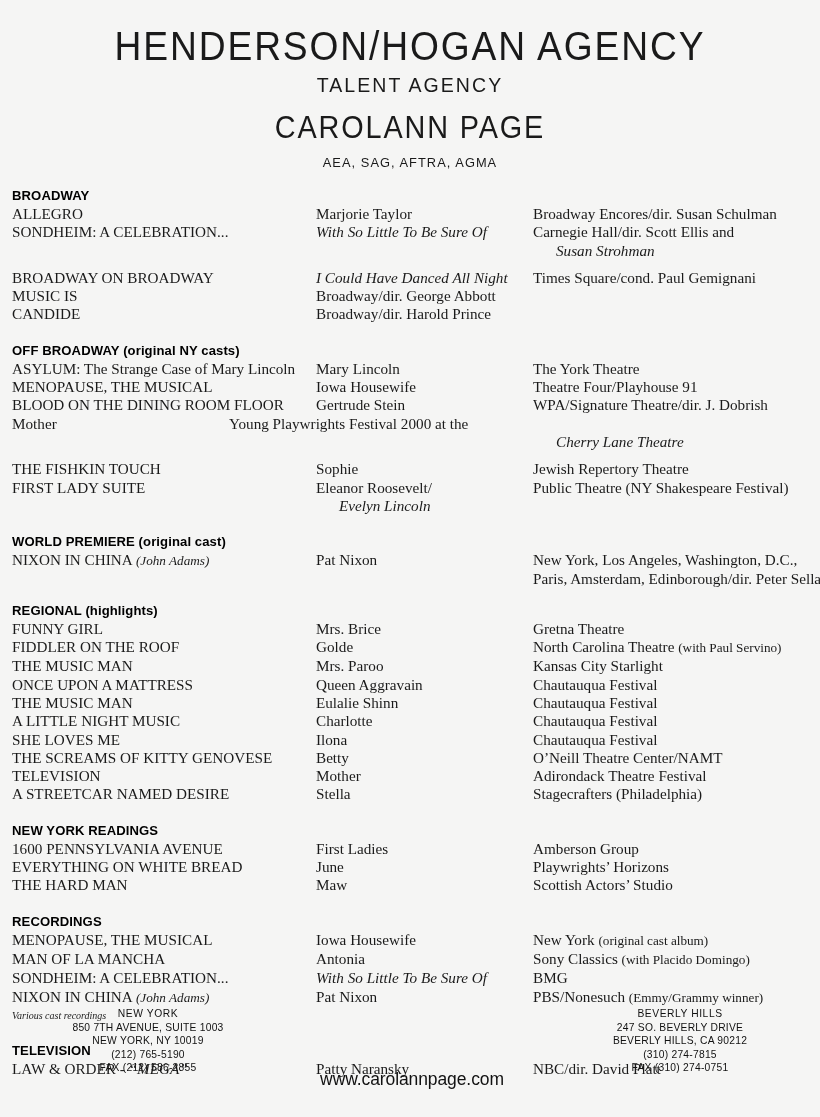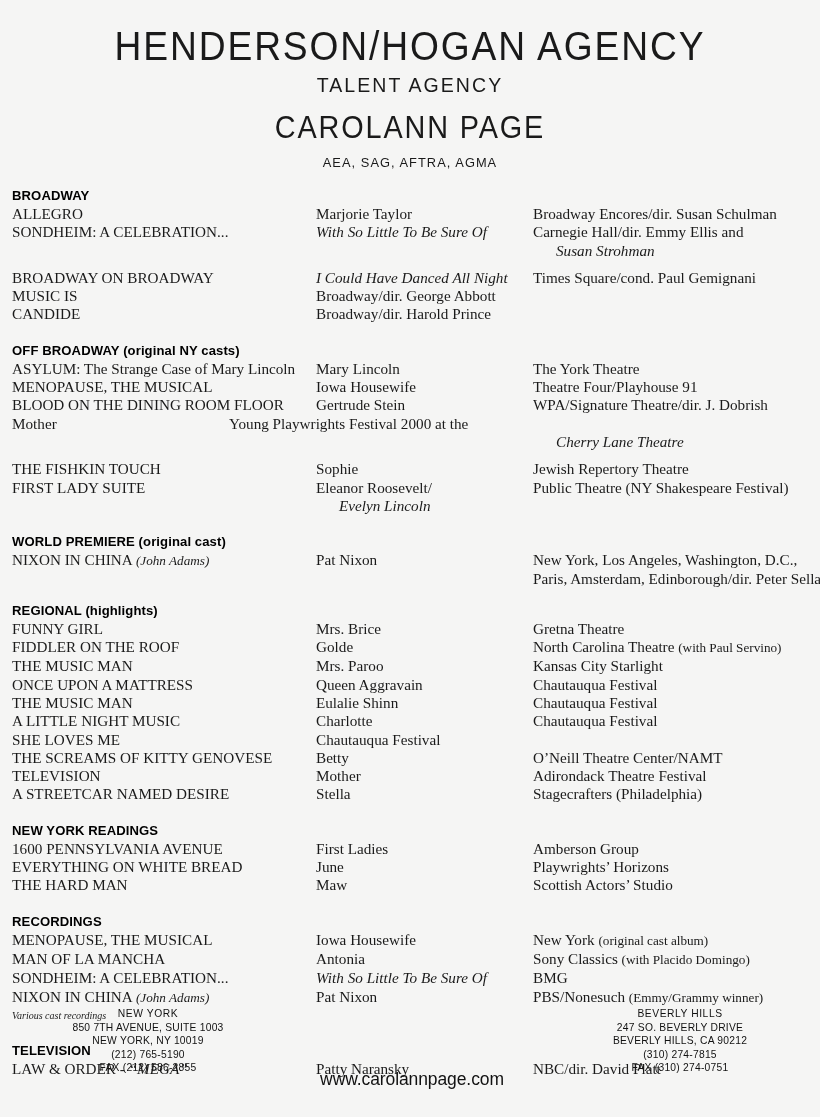--- a/index.html
+++ b/index.html
@@ -179,7 +179,7 @@
     <div class="row">
       <div class="c1">SONDHEIM: A CELEBRATION...</div>
       <div class="c2 it">With So Little To Be Sure Of</div>
-      <div class="c3">Carnegie Hall/dir. Emmy Ellis and</div>
+      <div class="c3">Carnegie Hall/dir. Scott Ellis and</div>
     </div>
     <div class="cont">
       <div class="pad1"></div>

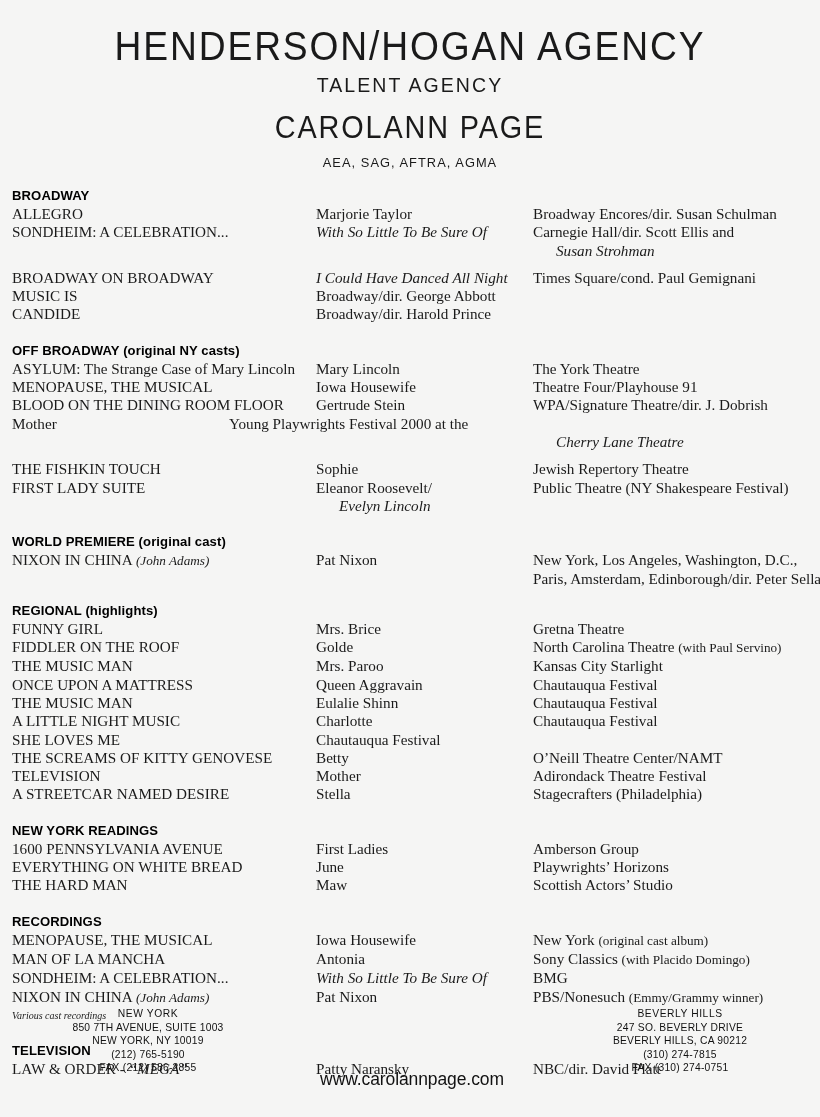--- a/index.html
+++ b/index.html
@@ -299,6 +299,7 @@
     </div>
     <div class="row">
       <div class="c1">SHE LOVES ME</div>
+      <div class="c2">Ilona</div>
       <div class="c3">Chautauqua Festival</div>
     </div>
     <div class="row">

